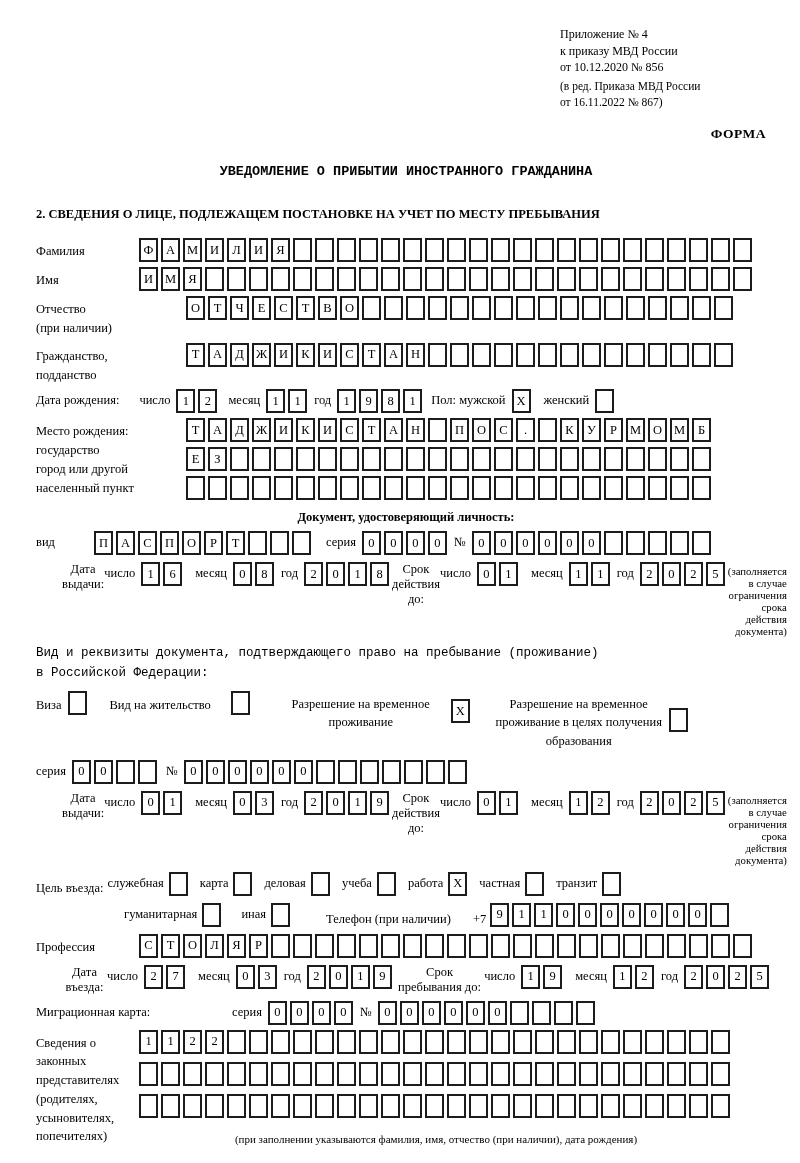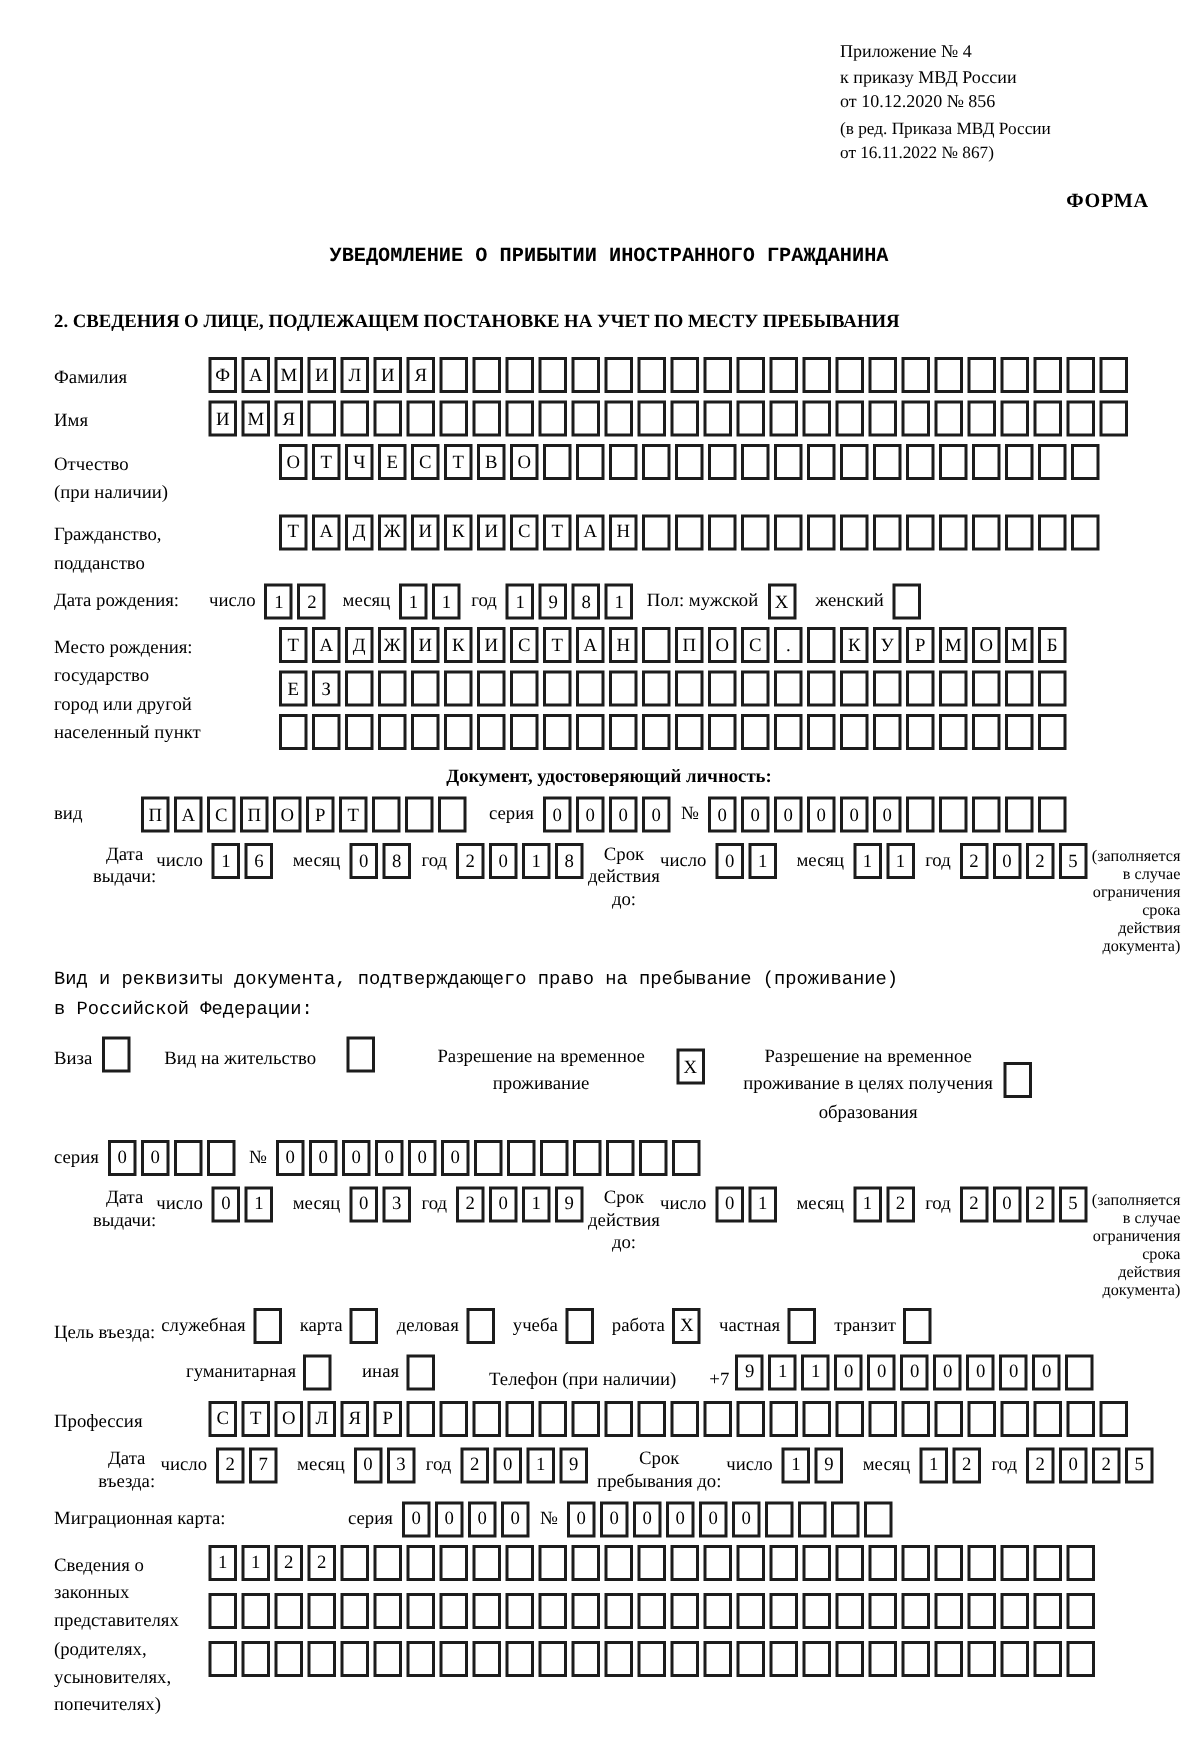--- a/index.html
+++ b/index.html
@@ -801,6 +801,7 @@
           <span class="cell"></span>
           <span class="cell"></span>
         </span>
+      <div class="note-center" style="margin-left:0;">(при заполнении указываются фамилия, имя, отчество (при наличии), дата рождения)</div>
     </div>
   </div>
 

